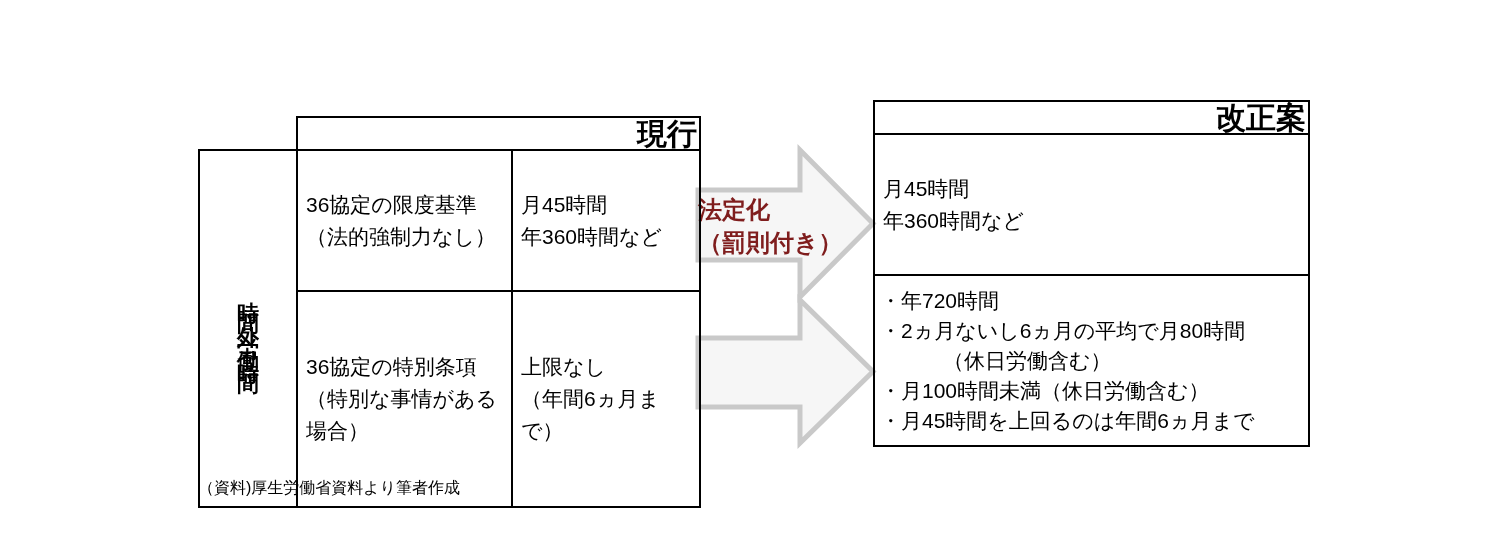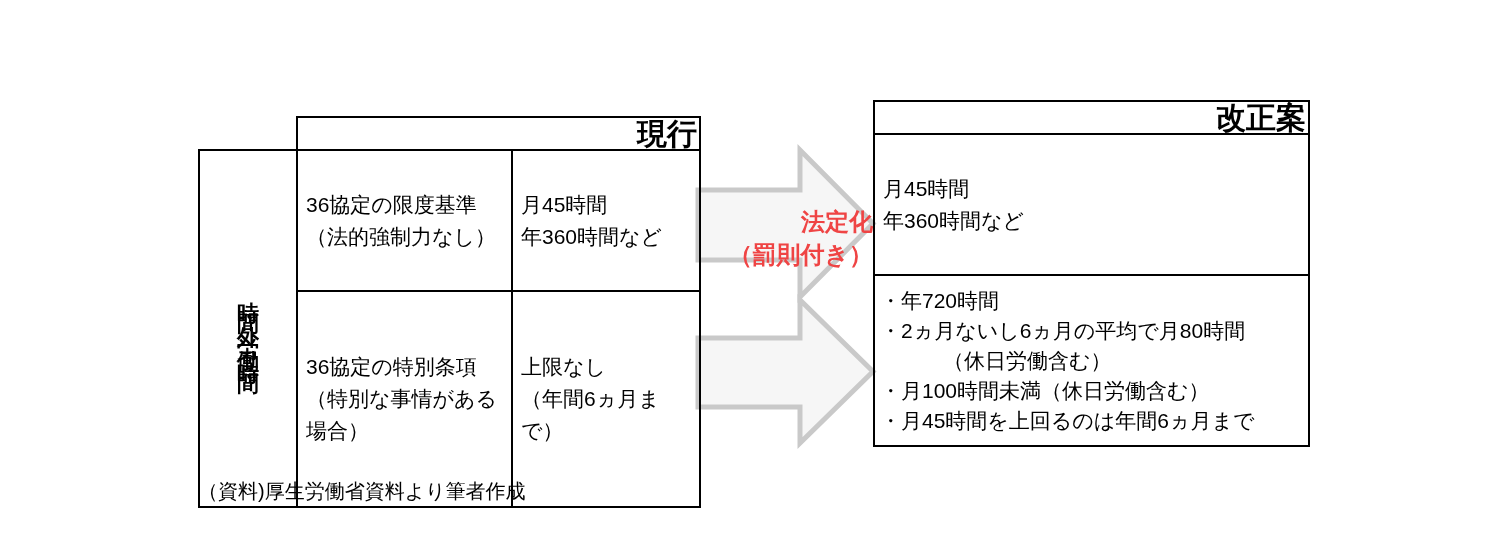--- a/index.html
+++ b/index.html
@@ -83,13 +83,12 @@
     position: absolute;
     left: 698px;
     width: 175px;
-    text-align: right;
+    text-align: left;
     font-size: 24px;
     font-weight: bold;
     line-height: 33px;
-    color: #ef4444;
+    color: #7f1d1d;
     white-space: pre-line;
-    margin-top: 12px;
   }
   .source-note {
     position: absolute;

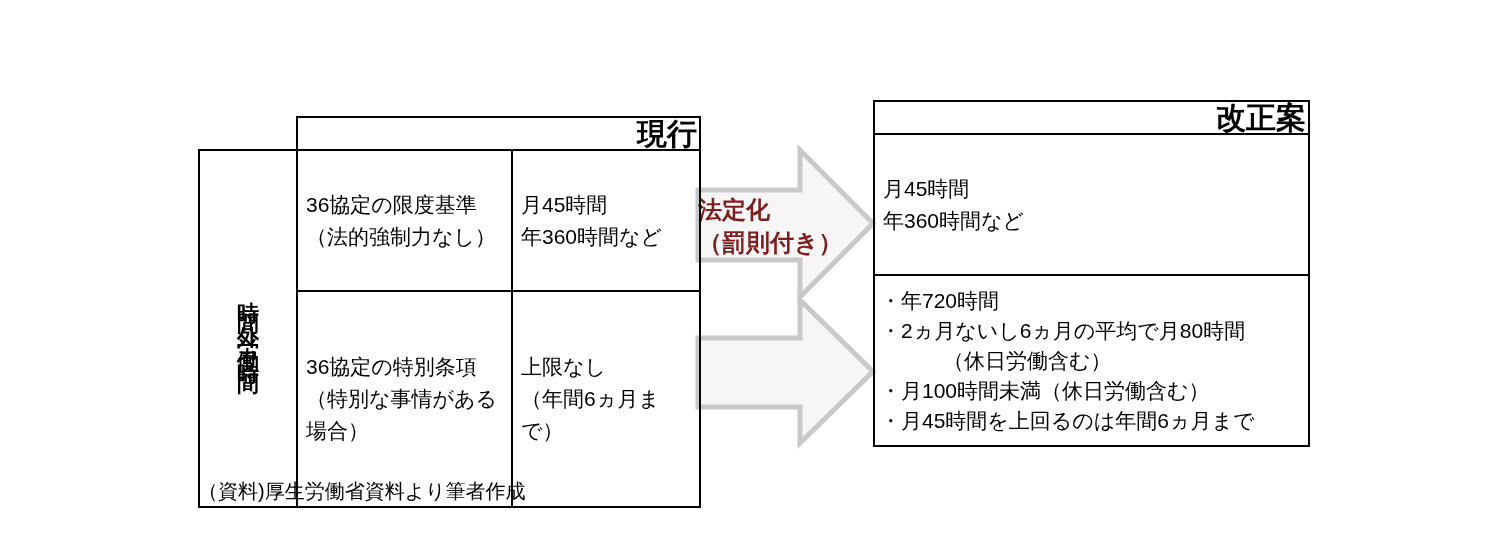--- a/index.html
+++ b/index.html
@@ -94,7 +94,7 @@
     position: absolute;
     left: 198px;
     top: 478px;
-    font-size: 20px;
+    font-size: 16px;
   }
 </style>
 </head>

